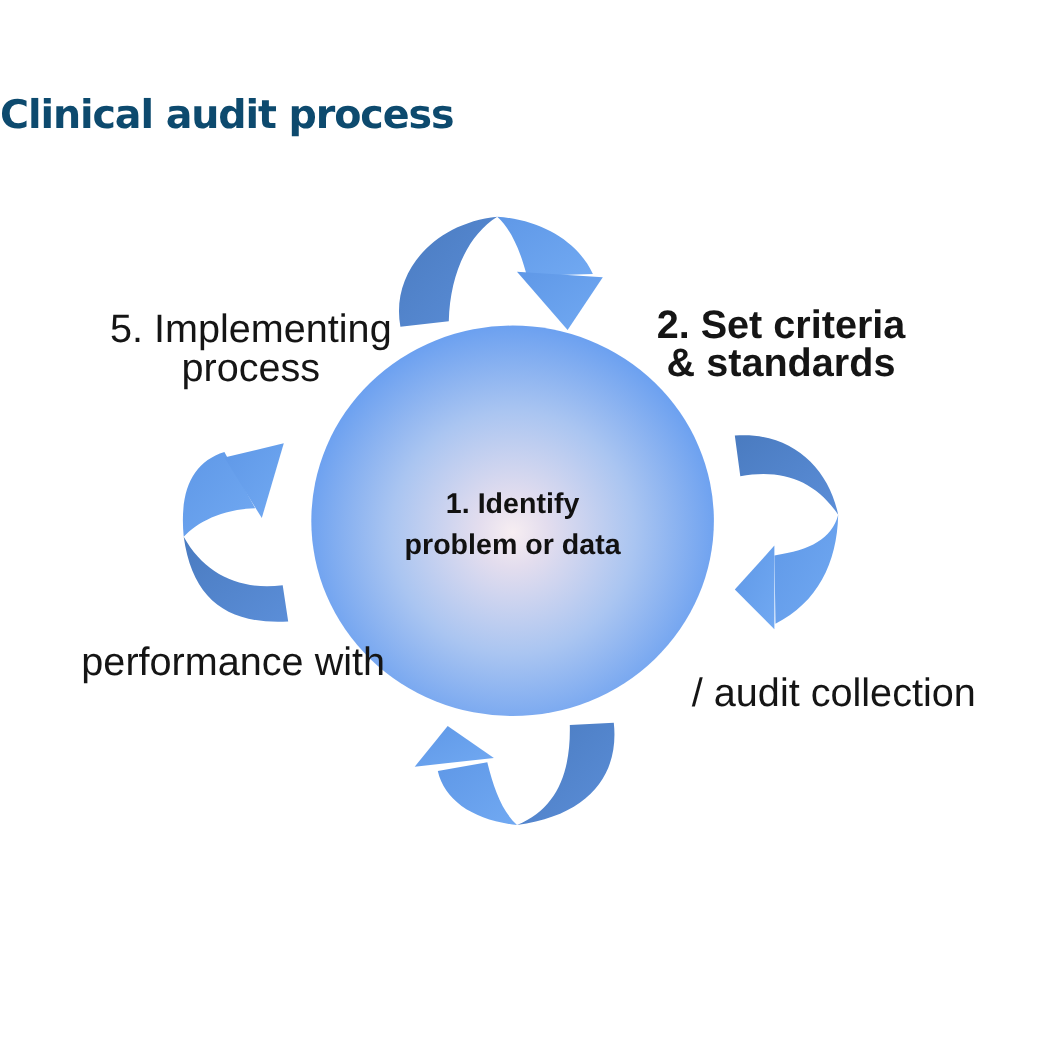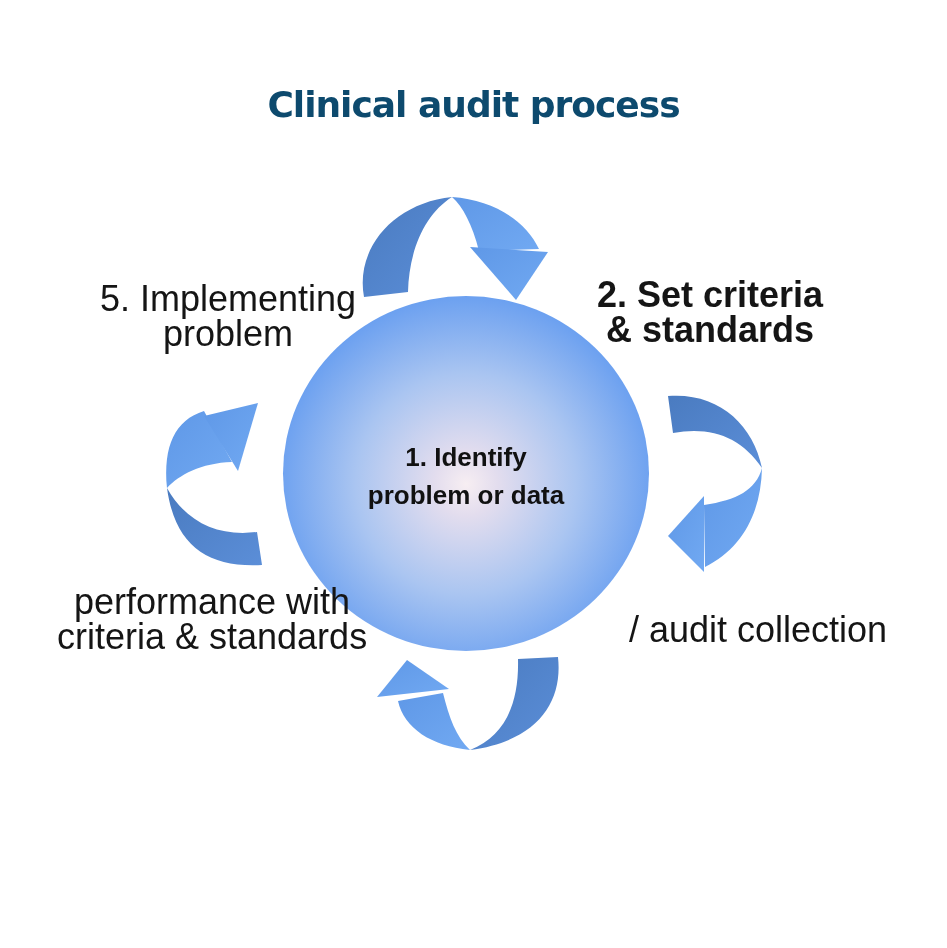--- a/index.html
+++ b/index.html
@@ -13,7 +13,7 @@
   .page-title{
     position:absolute;
     left:0;top:84px;width:100%;
-    text-align:center;
+    text-align:left;
     font-family:"DejaVu Sans","Liberation Sans",sans-serif;
     font-weight:bold;
     font-size:36px;

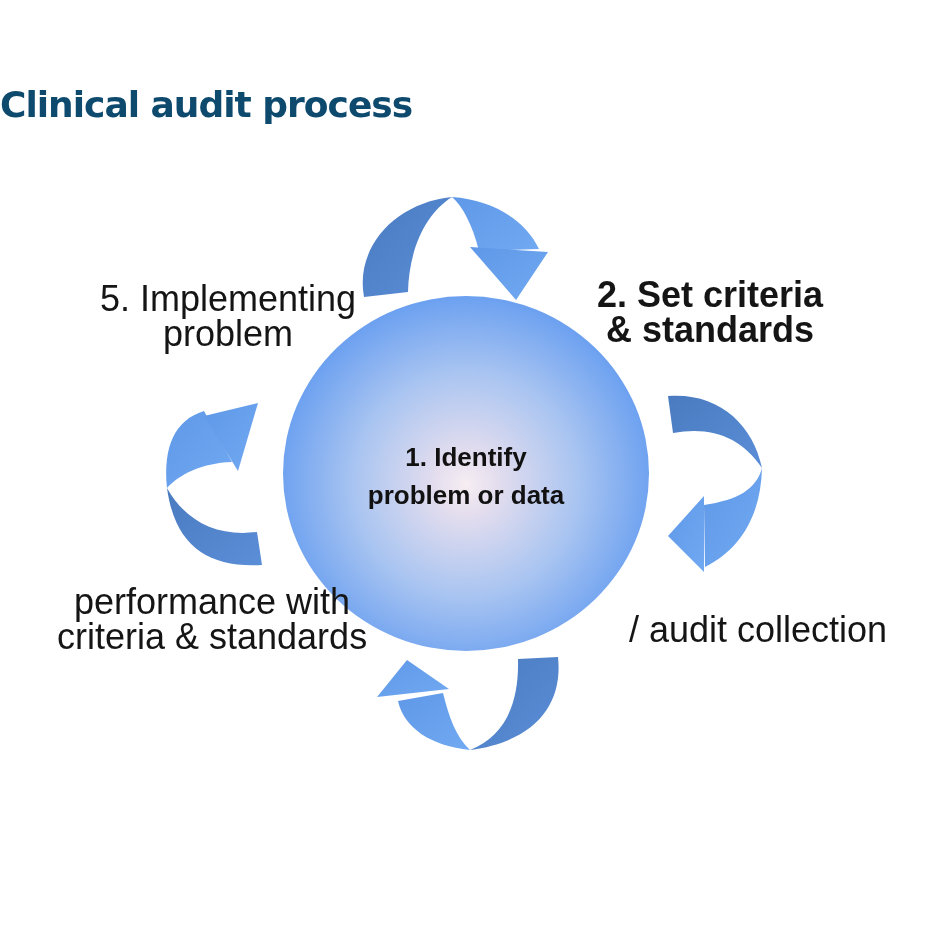--- a/index.html
+++ b/index.html
@@ -109,7 +109,7 @@
 
   <div class="step-label" id="label-step5">
     <div>5. Implementing</div>
-    <div>problem</div>
+    <div>process</div>
   </div>
 
   <div class="step-label" id="label-step2">

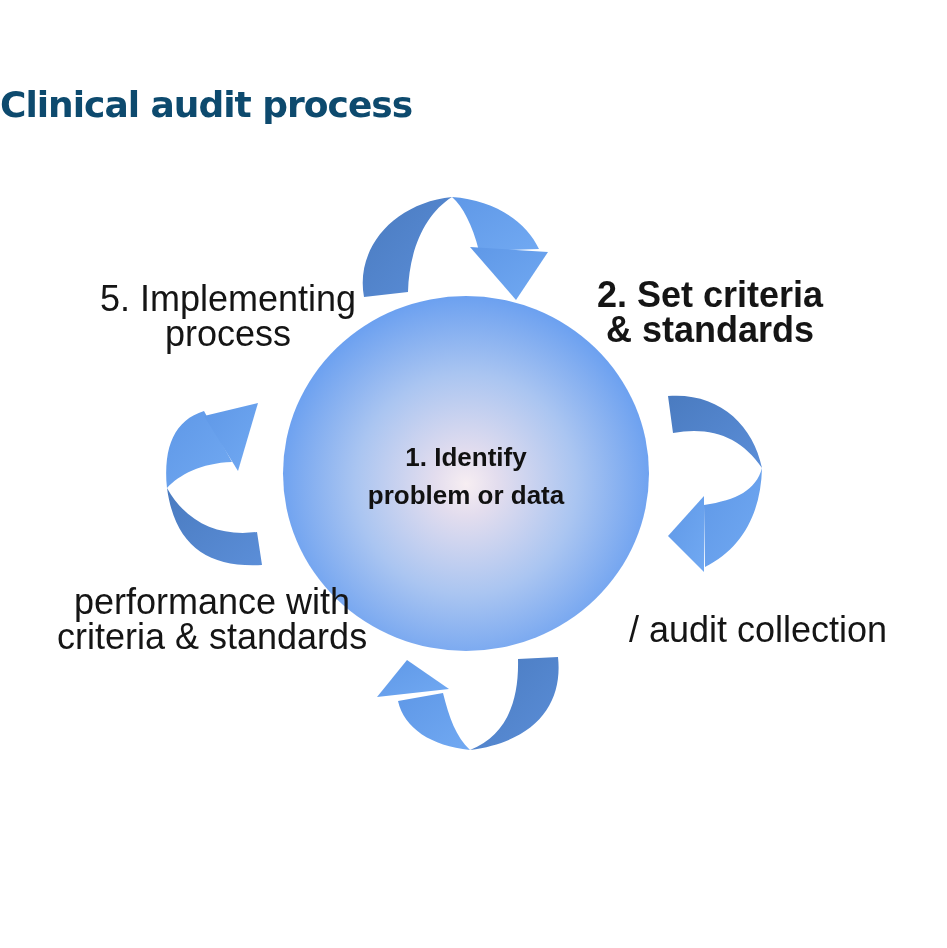--- a/index.html
+++ b/index.html
@@ -123,7 +123,6 @@
 
   <div class="step-label" id="label-step4">
     <div>performance with</div>
-    <div>criteria &amp; standards</div>
   </div>
 
 </div>

